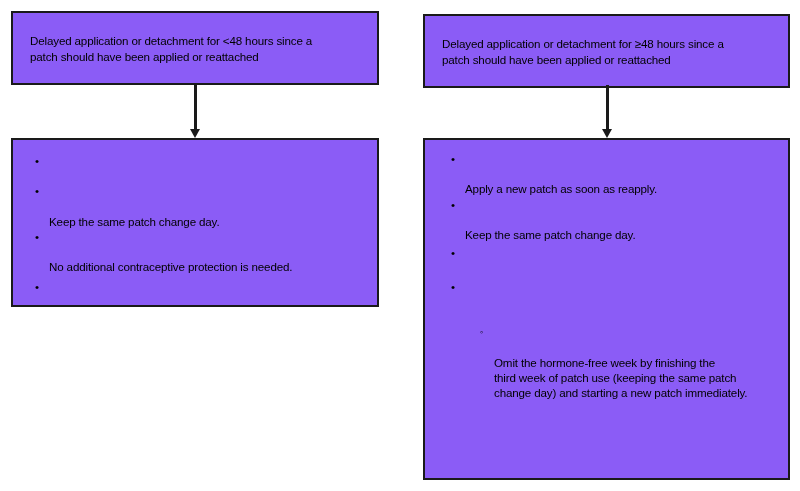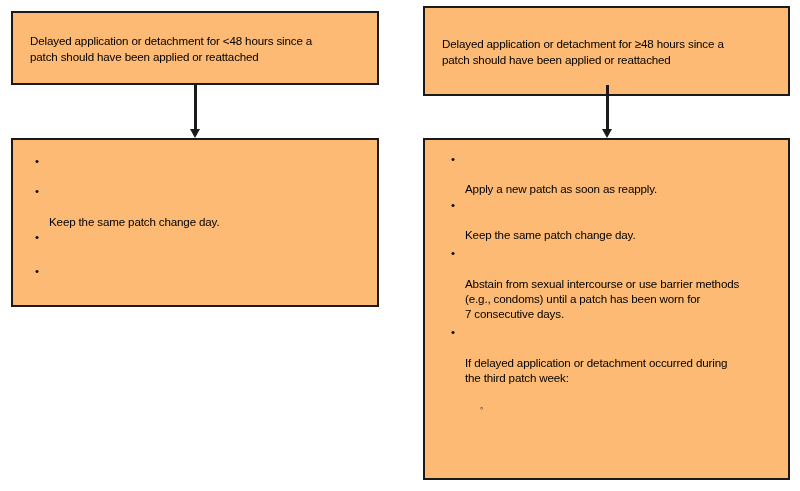--- a/index.html
+++ b/index.html
@@ -24,7 +24,7 @@
     position: absolute;
     box-sizing: border-box;
     border: 2.5px solid #1a1a1a;
-    background: #fdba74;
+    background: #8b5cf6;
   }
   .head-text {
     position: absolute;

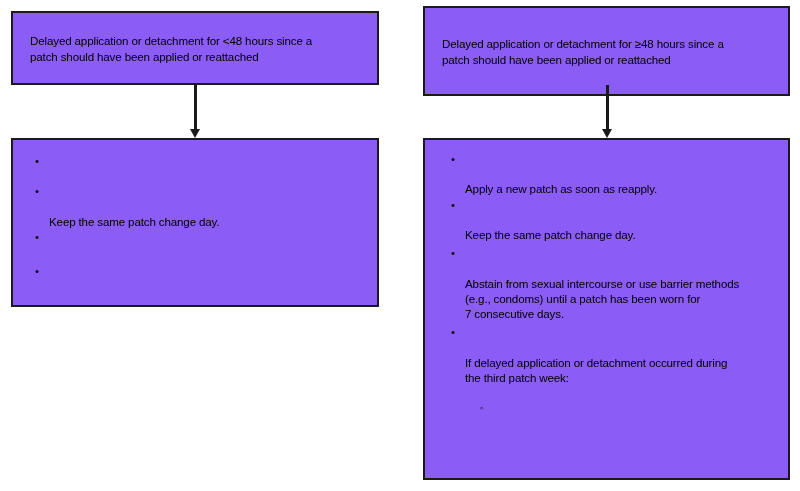--- a/index.html
+++ b/index.html
@@ -152,7 +152,7 @@
     </ul>
   </div>
 
-  <div class="box" style="left:423px; top:6px; width:367px; height:90px;">
+  <div class="box" style="left:423px; top:14px; width:367px; height:74px;">
     <div class="head-text">Delayed application or detachment for ≥48 hours since a
 patch should have been applied or reattached</div>
   </div>

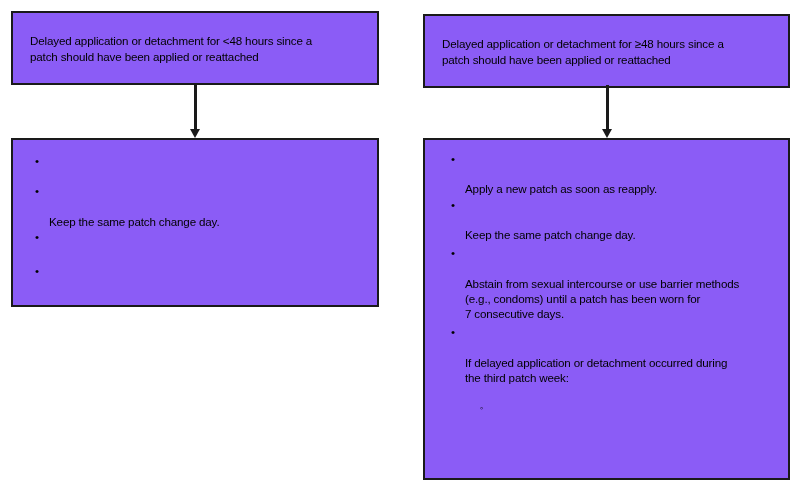--- a/index.html
+++ b/index.html
@@ -145,6 +145,7 @@
       </li>
       <li>
         <span class="bullet">•</span>
+        <span>No additional contraceptive protection is needed.</span>
       </li>
       <li class="spaced">
         <span class="bullet">•</span>

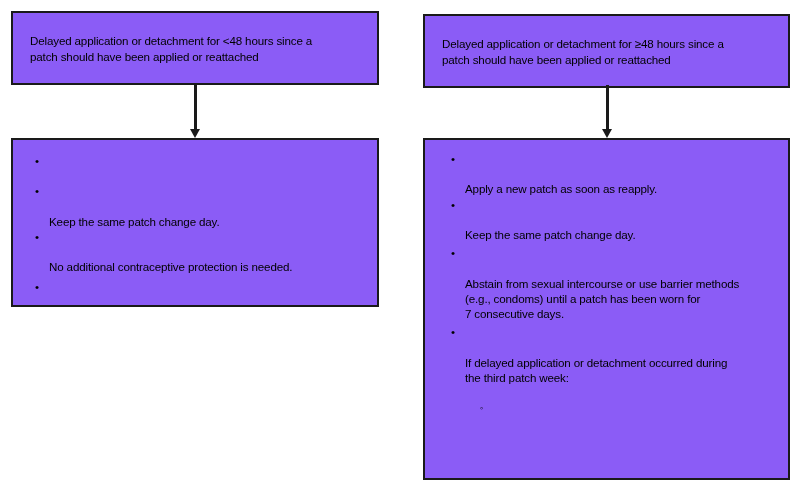--- a/index.html
+++ b/index.html
@@ -175,9 +175,6 @@
       </li>
       <li class="spaced">
         <span class="bullet">•</span>
-        <span>Abstain from sexual intercourse or use barrier methods
-(e.g., condoms) until a patch has been worn for
-7 consecutive days.</span>
       </li>
       <li class="spaced">
         <span class="bullet">•</span>

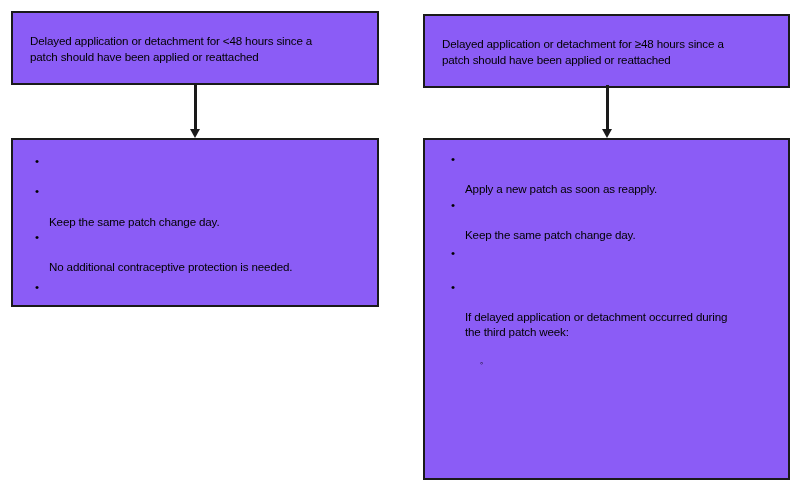--- a/index.html
+++ b/index.html
@@ -178,8 +178,6 @@
       </li>
       <li class="spaced">
         <span class="bullet">•</span>
-        <span>If delayed application or detachment occurred during
-the third patch week:</span>
         <ul class="sublist sub-wrap">
           <li>
             <span class="bullet">◦</span>

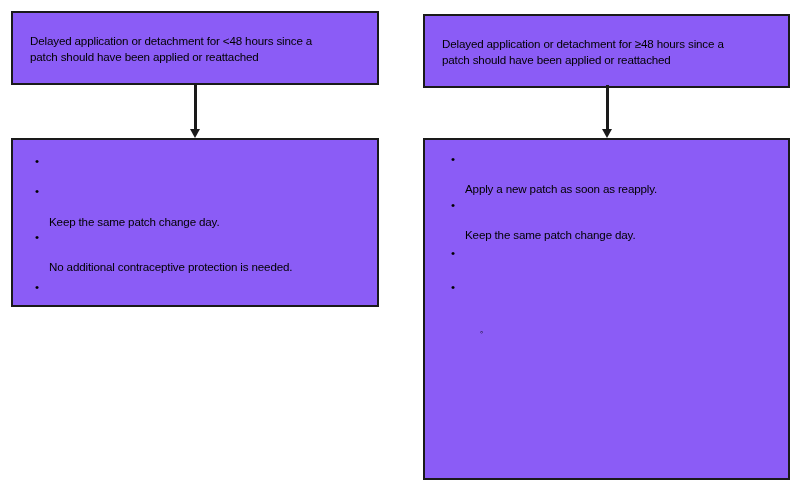--- a/index.html
+++ b/index.html
@@ -181,6 +181,9 @@
         <ul class="sublist sub-wrap">
           <li>
             <span class="bullet">◦</span>
+            <span>Omit the hormone-free week by finishing the
+third week of patch use (keeping the same patch
+change day) and starting a new patch immediately.</span>
           </li>
           
         </ul>

